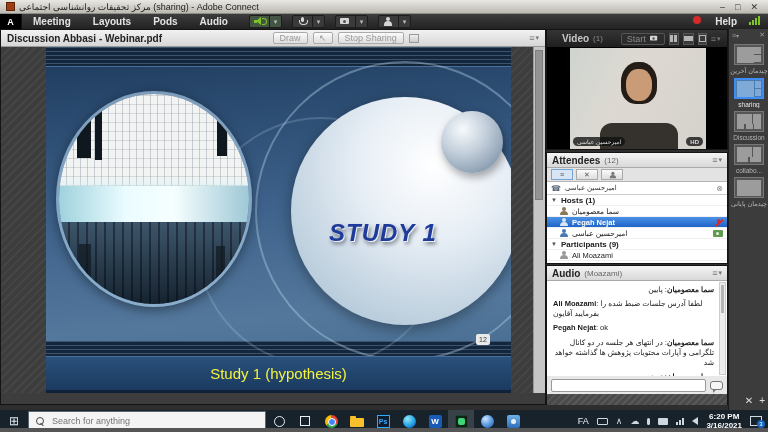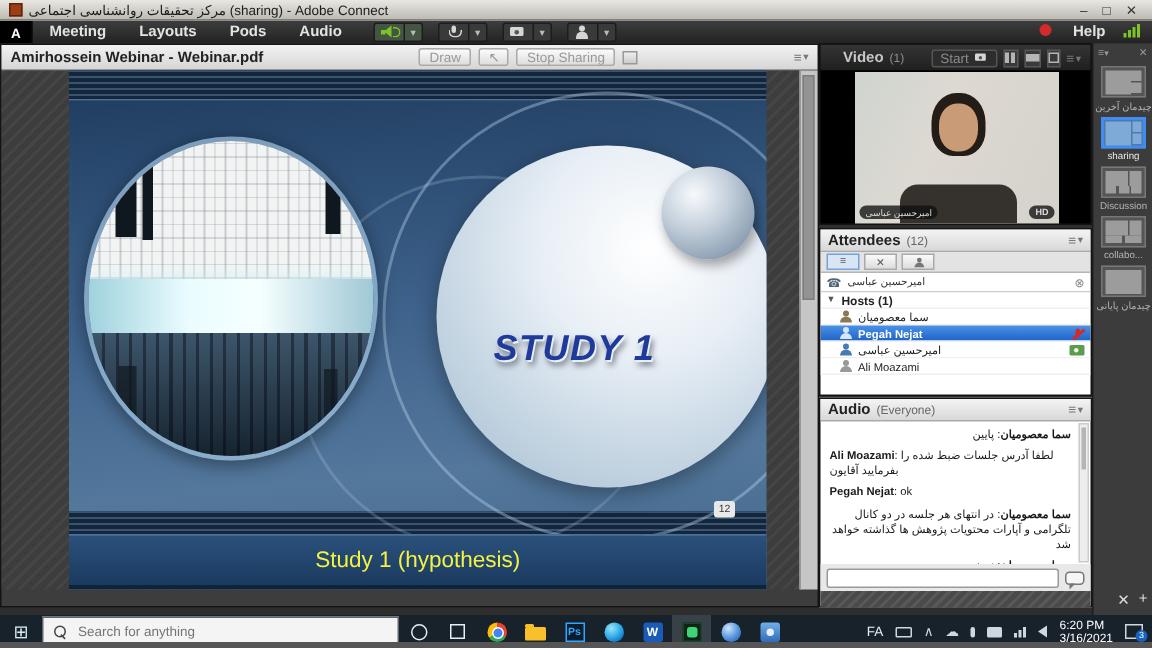--- a/index.html
+++ b/index.html
@@ -302,7 +302,7 @@
 
   <div class="abs share-pod">
     <div class="share-header">
-      <span class="share-title">Amirhossein Webinar - Webinar.pdf</span>
+      <span class="share-title">Discussion Abbasi - Webinar.pdf</span>
       <span class="btn">Draw</span>
       <span class="btn" style="width:20px">
           <span>↖</span>

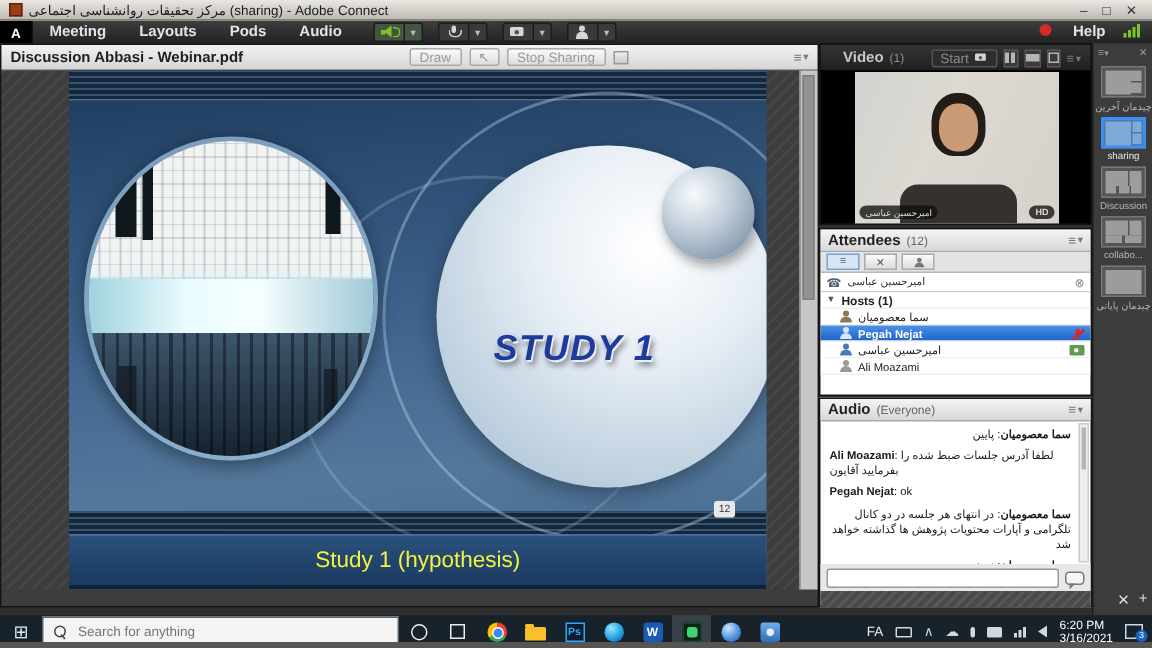--- a/index.html
+++ b/index.html
@@ -453,6 +453,10 @@
       <span>امیرحسین عباسی</span>
       <span class="camon"></span>
     </div>
+    <div class="att-row">
+      <span class="tri">▼</span>
+      <b>Participants (9)</b>
+    </div>
     <div class="att-row indent">
       <span class="p-ico" style="color:#999"></span>
       <span>Ali Moazami</span>

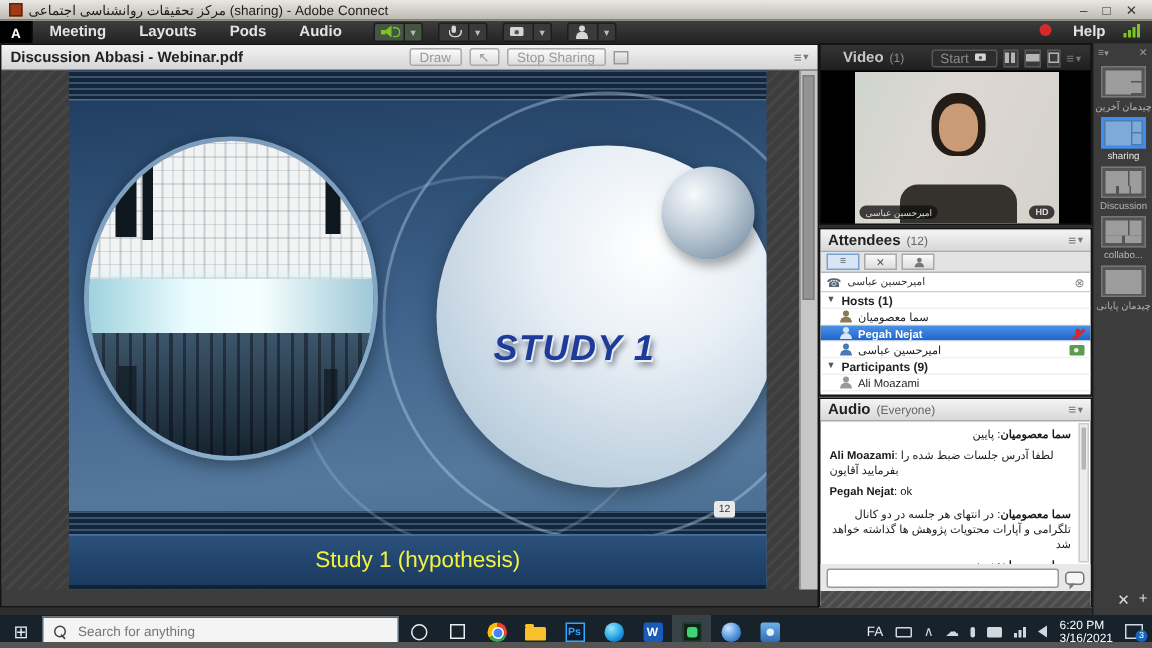--- a/index.html
+++ b/index.html
@@ -466,7 +466,7 @@
   <div class="abs chat-pod">
     <div class="pod-header" style="height:15px">
       <b>Audio</b>
-      <span class="pod-count">(Everyone)</span>
+      <span class="pod-count">(Moazami)</span>
       <span class="pod-menu">
         <span>≡</span>
         <span style="font-size:7px">▾</span>

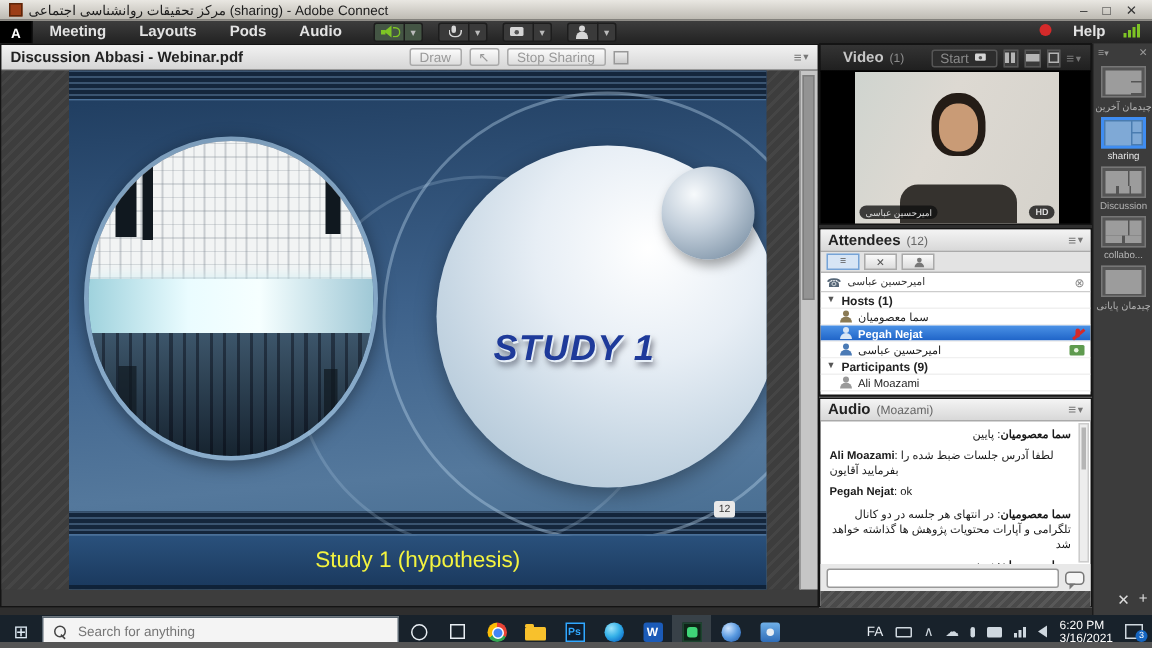--- a/index.html
+++ b/index.html
@@ -234,7 +234,7 @@
   .wifiT{display:flex;align-items:flex-end;gap:1px;}
   .wifiT i{display:block;width:2px;background:#cfd8df;}
   .spkT{width:0;height:0;border-top:4px solid transparent;border-bottom:4px solid transparent;border-right:6px solid #cfd8df;}
-  .clock{text-align:left;font-size:8px;line-height:9px;color:#fff;}
+  .clock{text-align:center;font-size:8px;line-height:9px;color:#fff;font-weight:bold;}
   .notif{position:relative;width:12px;height:10px;border:1px solid #cfd8df;}
   .notif b{position:absolute;right:-4px;bottom:-3px;width:8px;height:8px;border-radius:50%;background:#1565c0;
      color:#fff;font-size:6px;display:flex;align-items:center;justify-content:center;font-weight:normal;}

